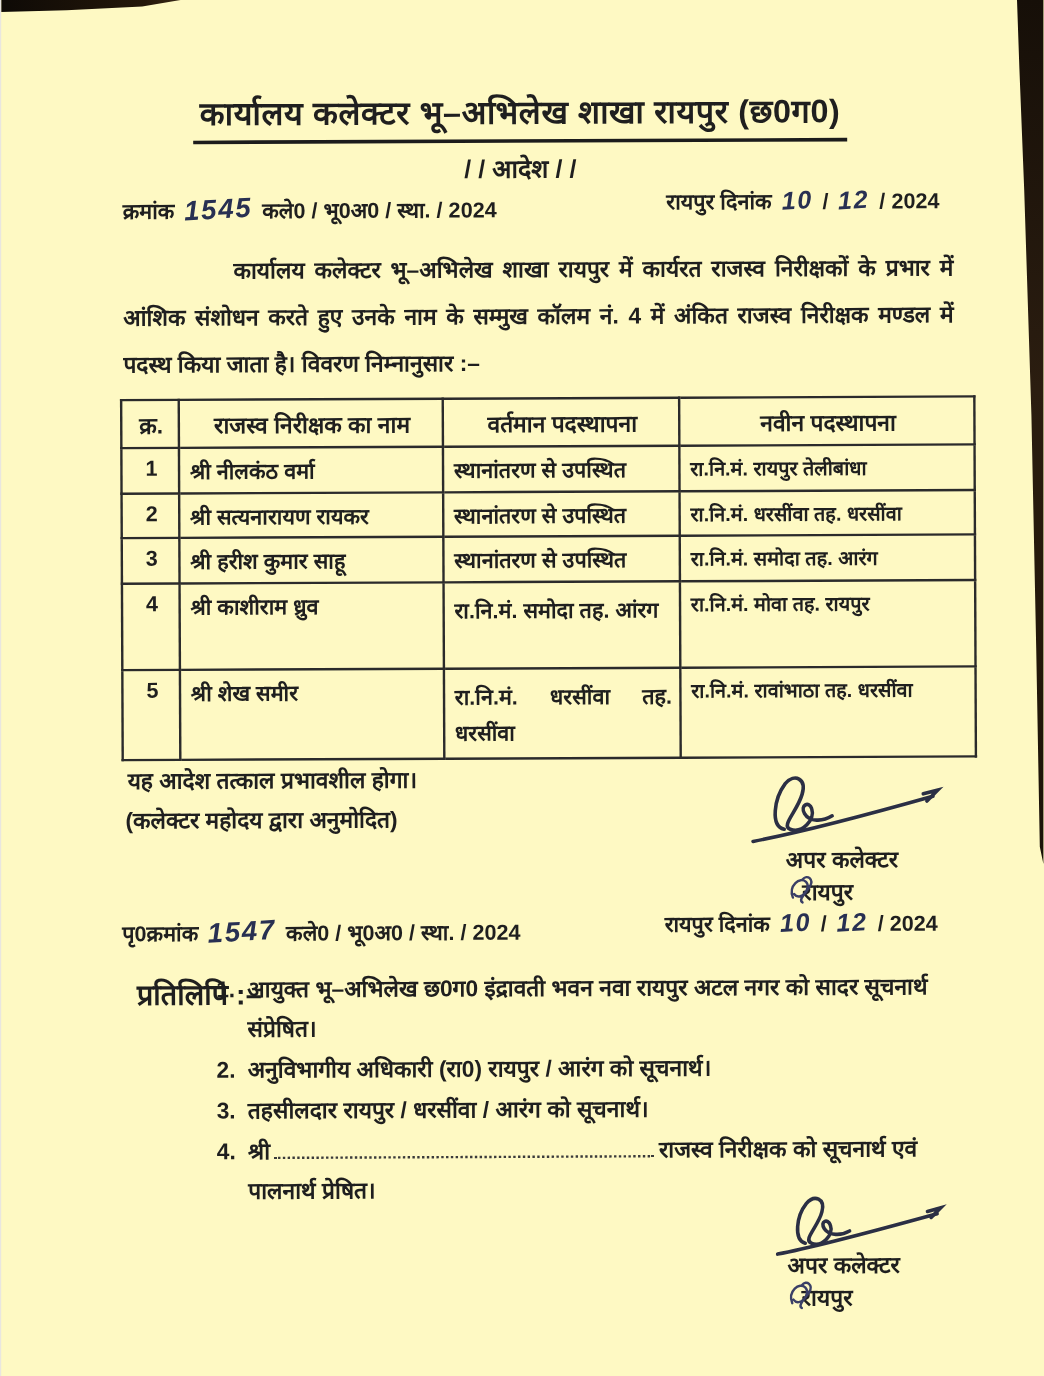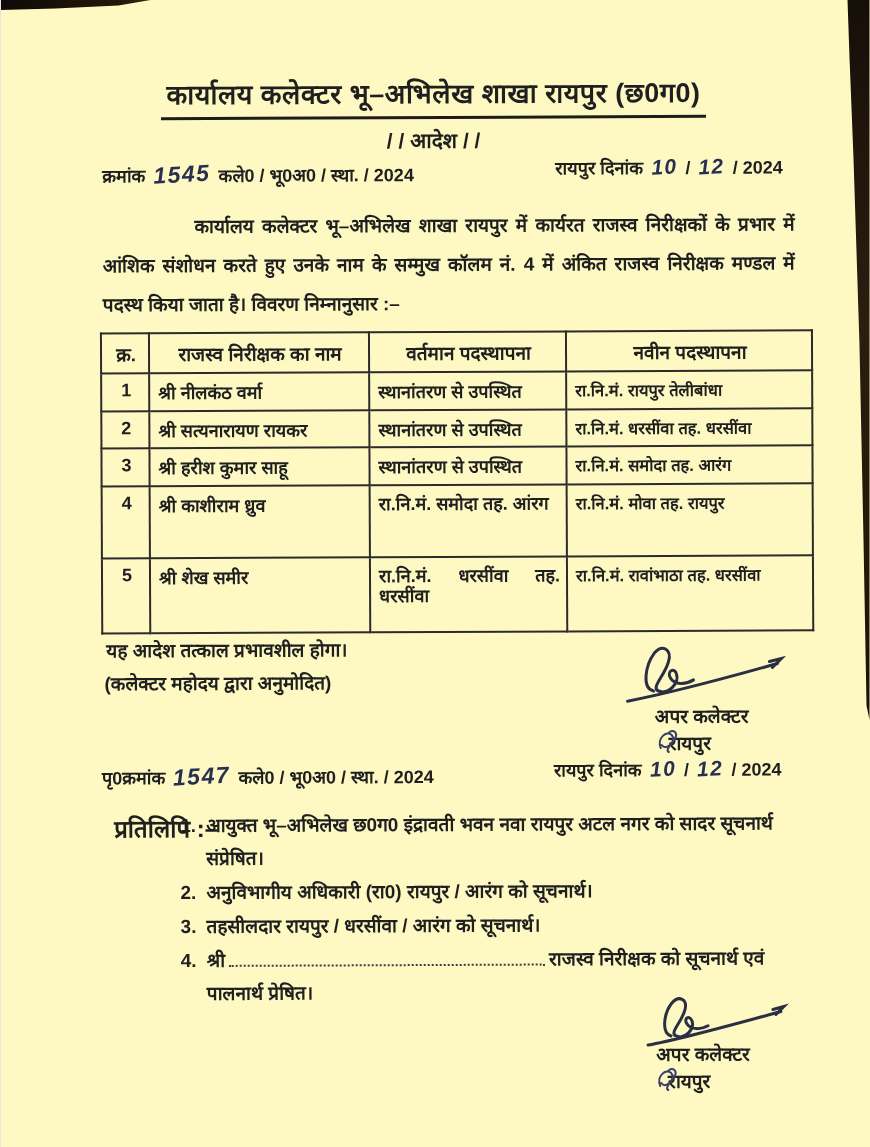--- a/index.html
+++ b/index.html
@@ -66,7 +66,7 @@
   table.transfer tr.hrow td{text-align:center;font-size:19px;padding-top:7px;}
   td.c-sno{text-align:center;padding-left:2px;margin-top:28px;}
   td.c-name{padding-left:16px;margin-top:36px;}
-  td.c-cur.just{text-align:justify;text-align-last:left;line-height:20px;padding-top:8px;}
+  td.c-cur.just{text-align:justify;text-align-last:left;line-height:30px;padding-top:8px;}
   td.c-new{white-space:nowrap;font-size:16.5px;padding-left:7px;}
   tr.hrow td.c-new{font-size:19px;}
 

